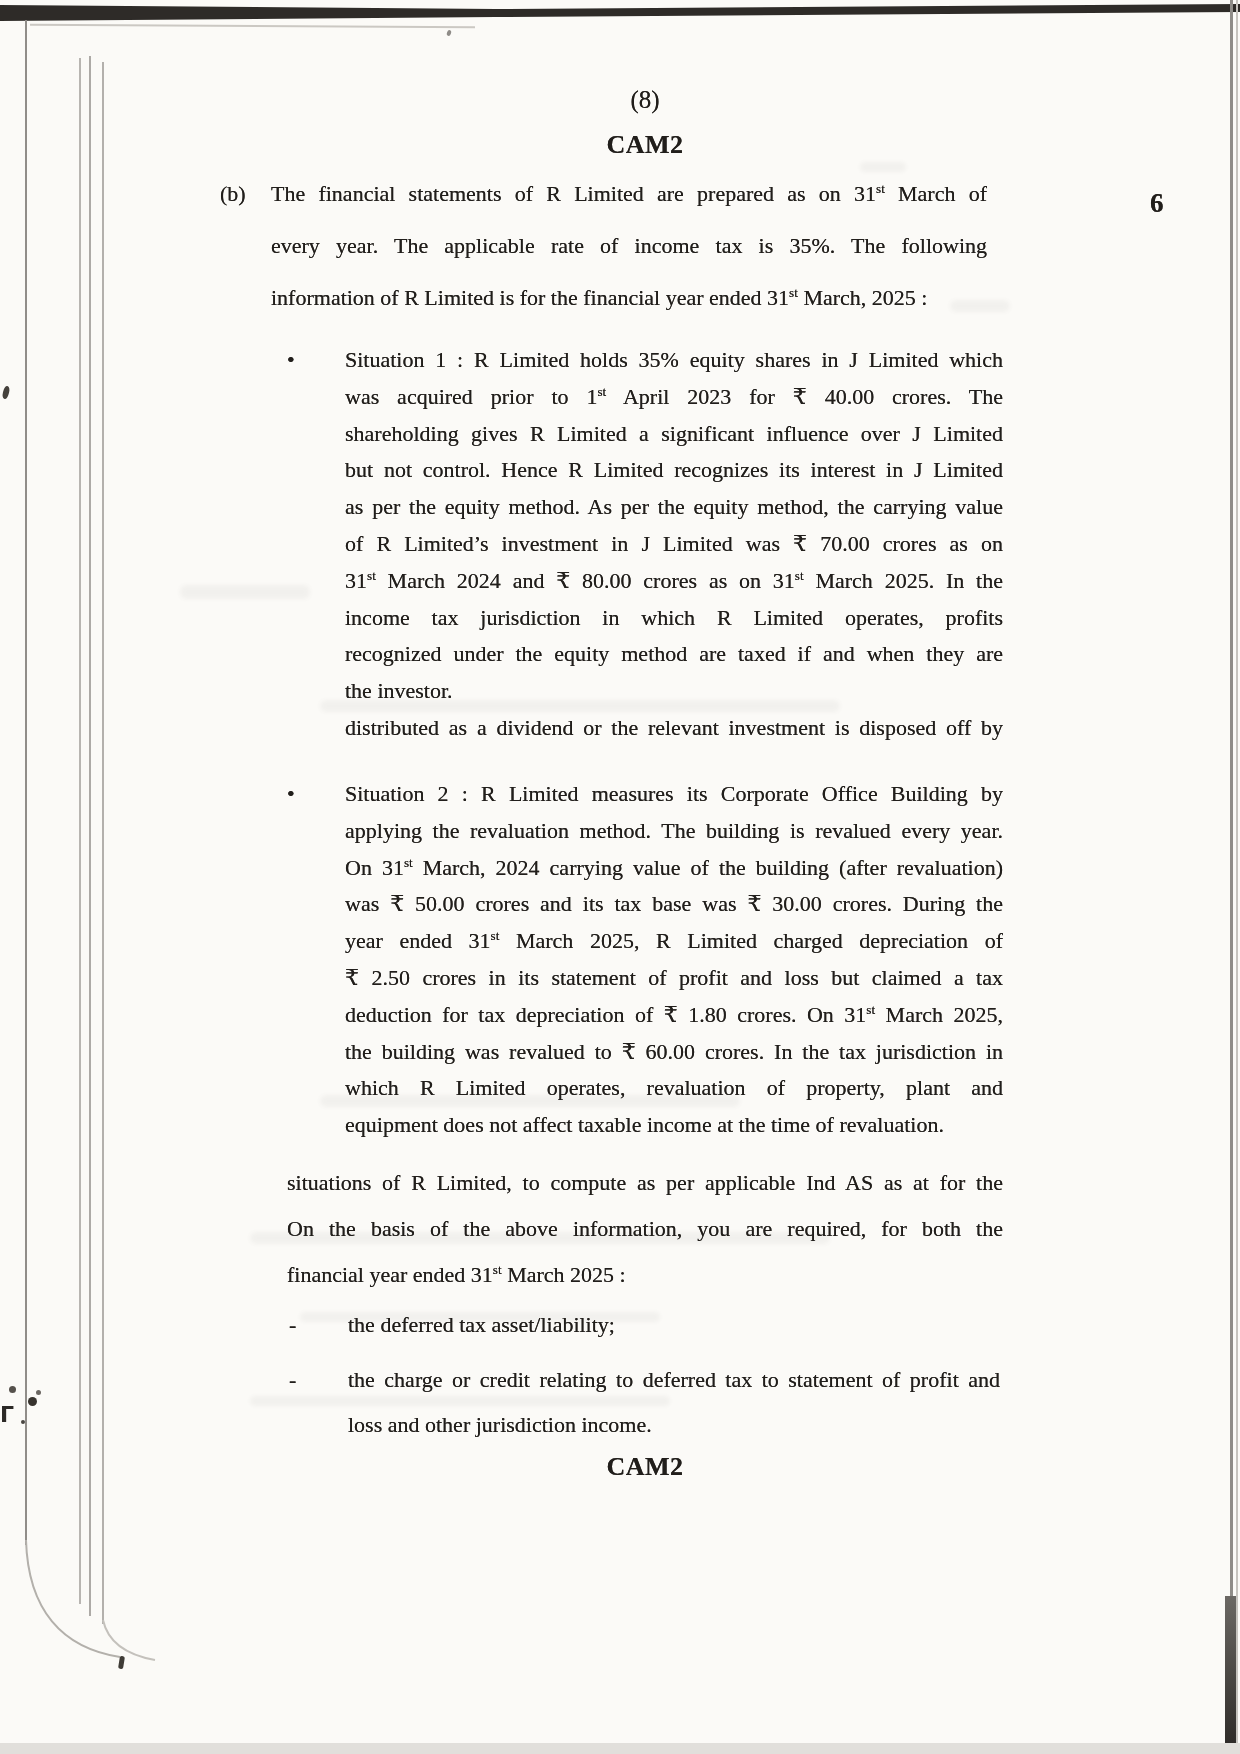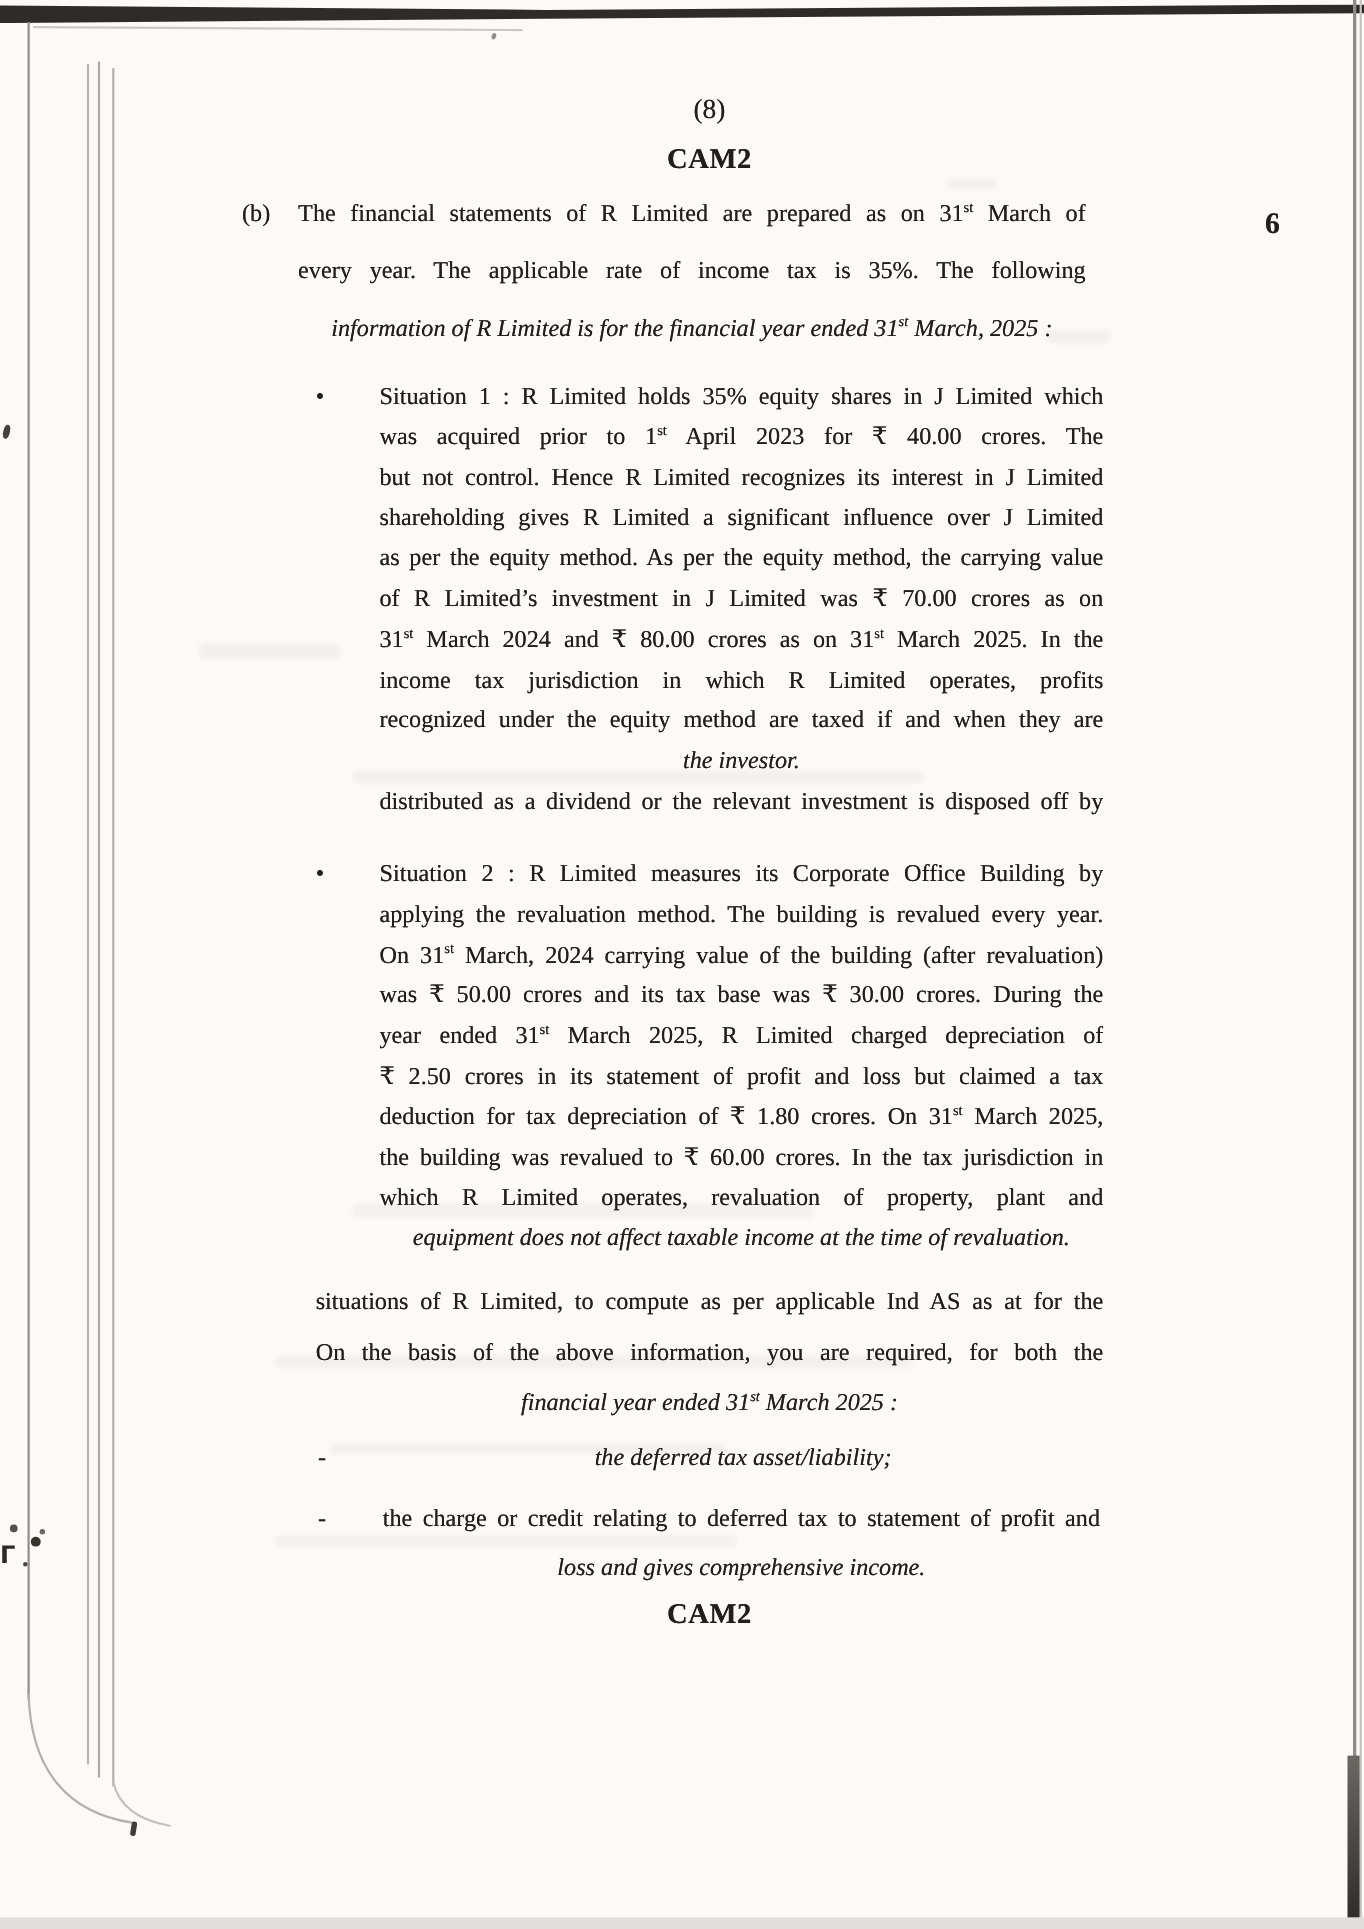--- a/index.html
+++ b/index.html
@@ -40,7 +40,7 @@
   .txt{font-size:22px;color:#211e1b;text-shadow:0 0 .5px rgba(33,30,27,.85);}
   .jline{text-align:justify;overflow:hidden;}
   .jline::after{content:"";display:inline-block;width:100%;height:0;}
-  .jline.lastline{text-align:center;font-style:italic;}
+  .jline.lastline{text-align:left;}
   .jline.lastline::after{content:none;}
   .para-loose .jline{line-height:52px;height:52px;}
   .para-bullet .jline{line-height:36.8px;height:36.8px;}

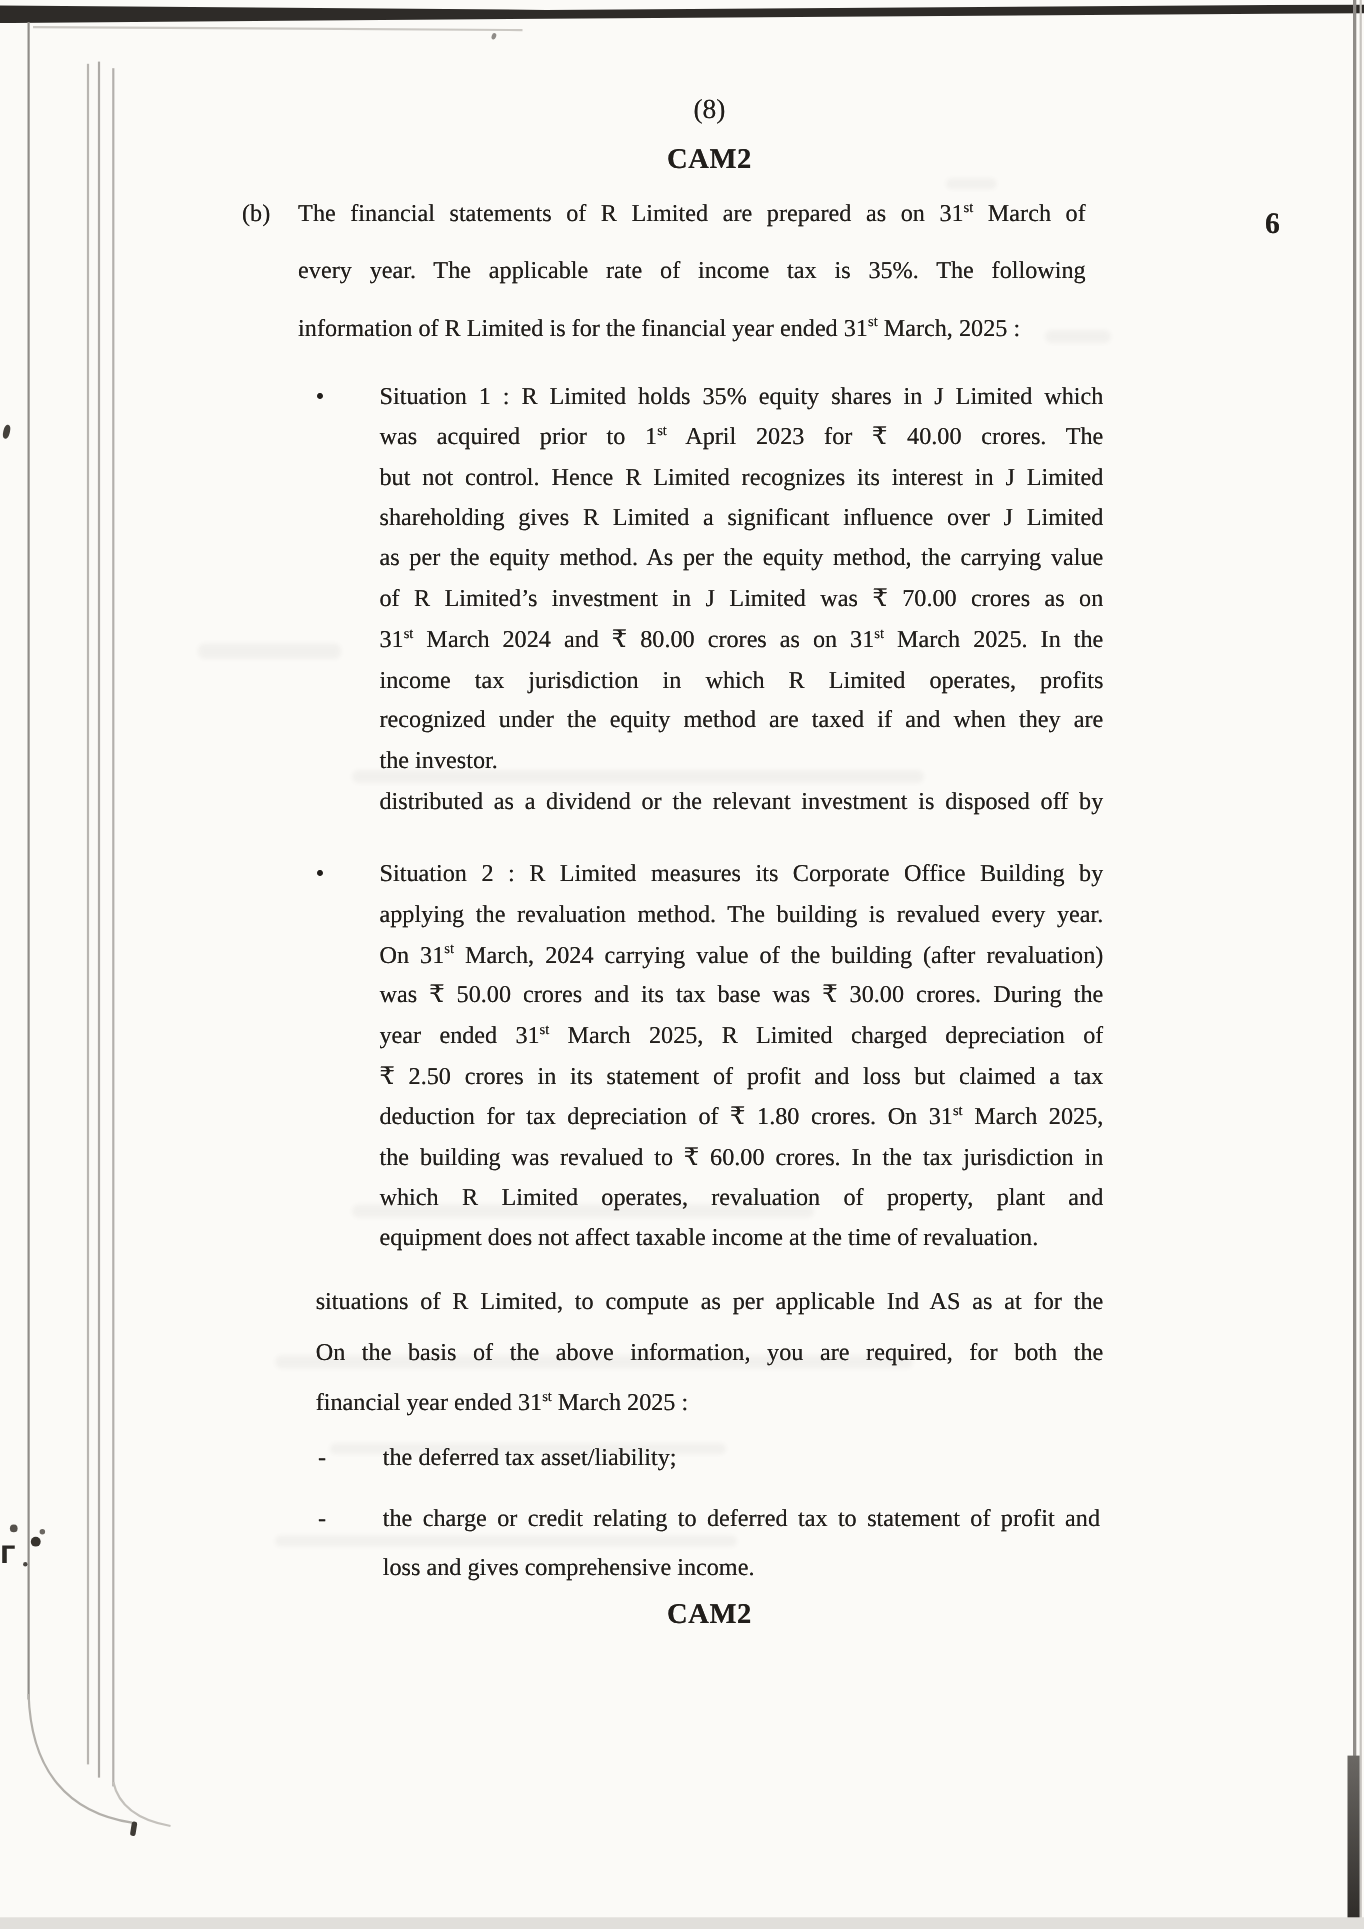--- a/index.html
+++ b/index.html
@@ -105,8 +105,8 @@
 <div class="abs txt para-bullet" style="left:345px;top:342px;width:658px;">
     <div class="jline">Situation 1 : R Limited holds 35% equity shares in J Limited which</div>
     <div class="jline">was acquired prior to 1<sup>st</sup> April 2023 for ₹ 40.00 crores. The</div>
+    <div class="jline">shareholding gives R Limited a significant influence over J Limited</div>
     <div class="jline">but not control. Hence R Limited recognizes its interest in J Limited</div>
-    <div class="jline">shareholding gives R Limited a significant influence over J Limited</div>
     <div class="jline">as per the equity method. As per the equity method, the carrying value</div>
     <div class="jline">of R Limited’s investment in J Limited was ₹ 70.00 crores as on</div>
     <div class="jline">31<sup>st</sup> March 2024 and ₹ 80.00 crores as on 31<sup>st</sup> March 2025. In the</div>

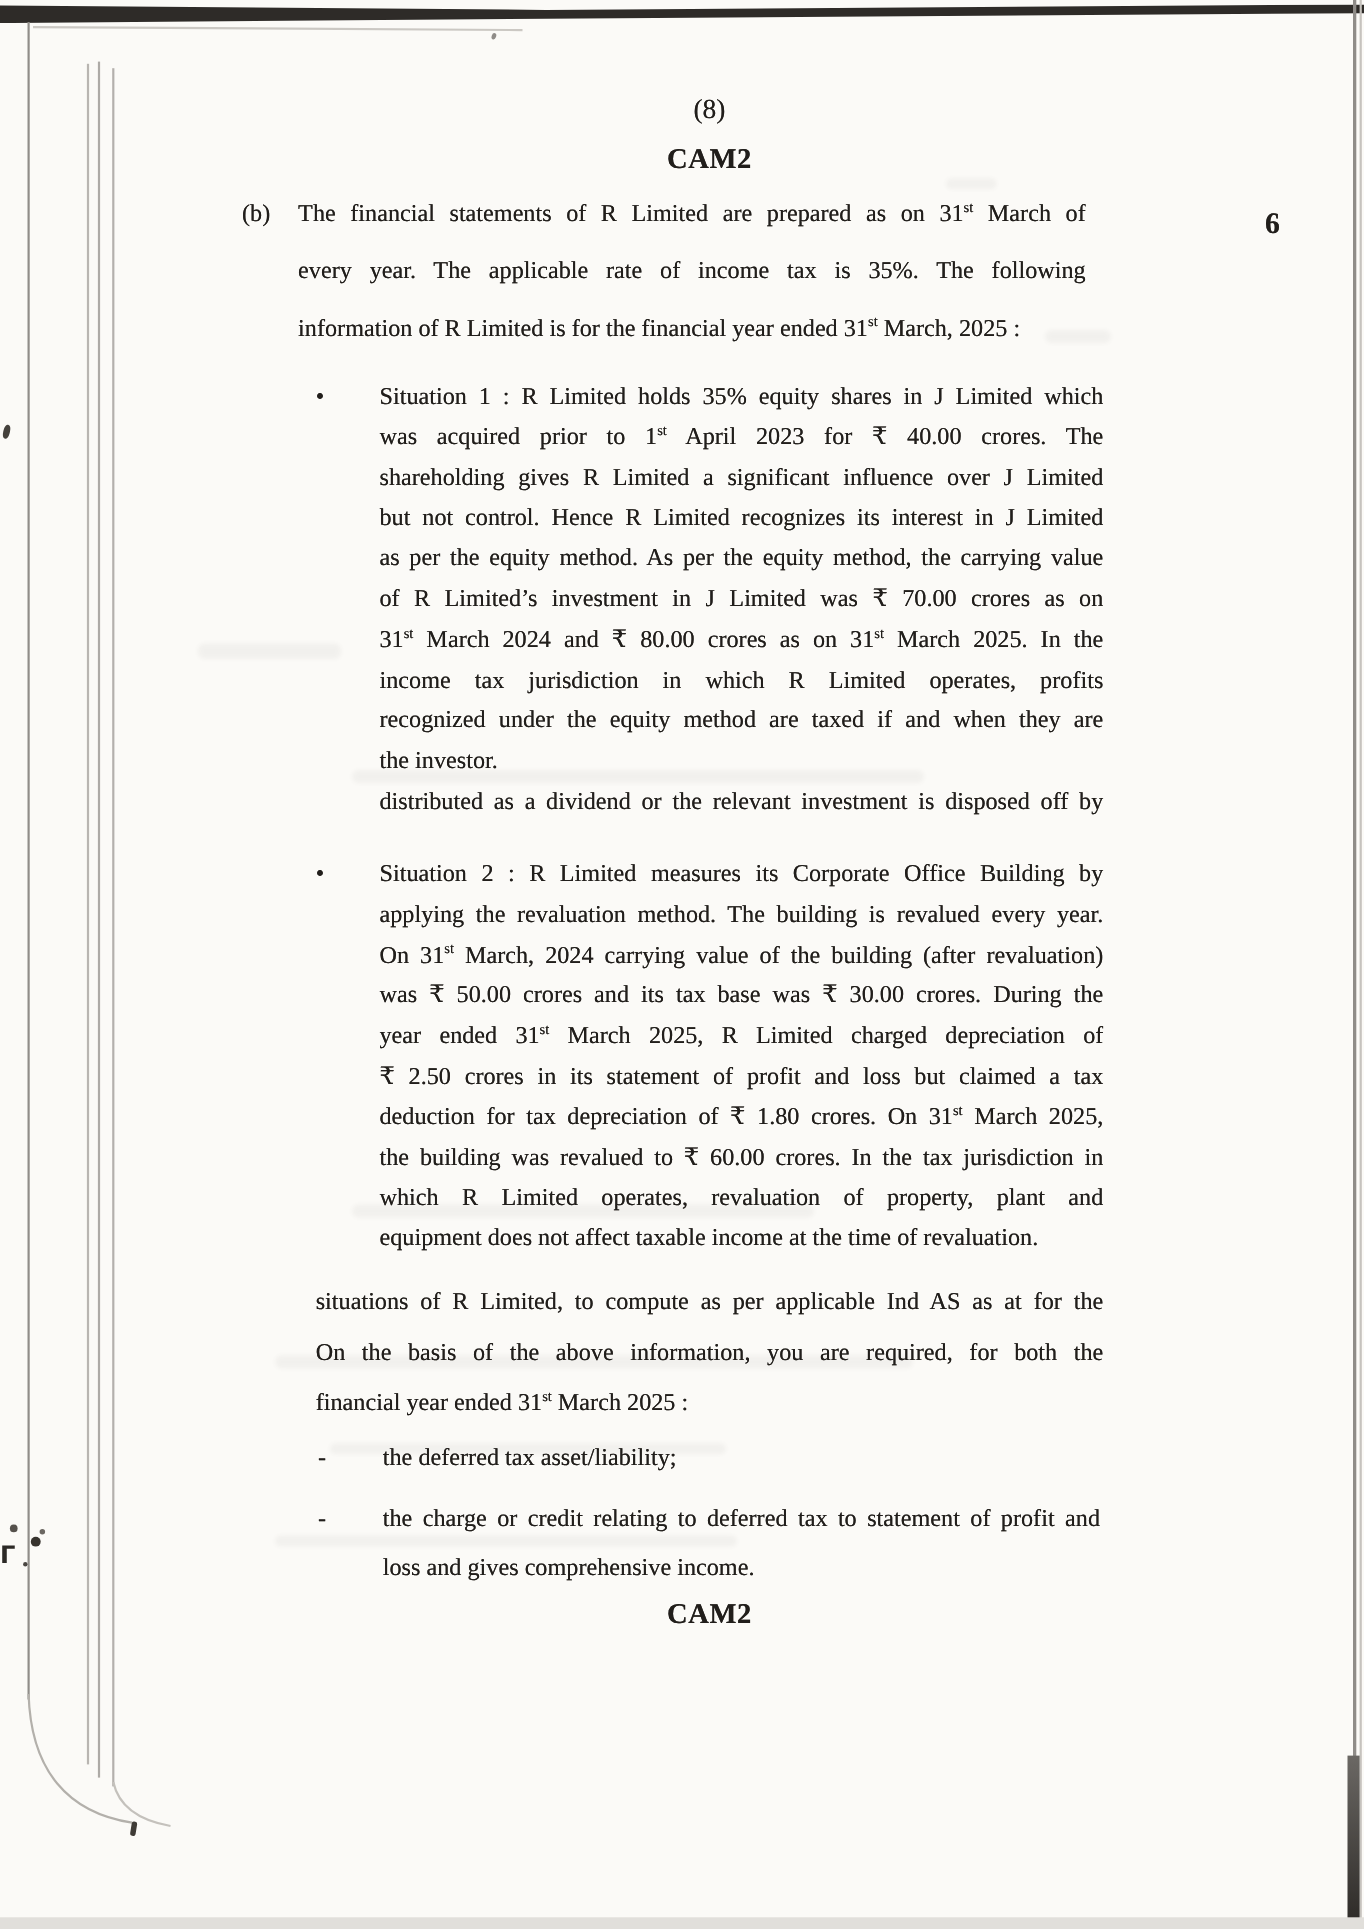--- a/index.html
+++ b/index.html
@@ -144,7 +144,7 @@
 <span class="abs txt" style="left:289px;top:1357px;line-height:45px;">-</span>
 <div class="abs txt para-dash" style="left:348px;top:1357px;width:652px;">
     <div class="jline">the charge or credit relating to deferred tax to statement of profit and</div>
-    <div class="jline lastline">loss and gives comprehensive income.</div>
+    <div class="jline lastline">loss and other jurisdiction income.</div>
   </div>
 
 <div class="abs txt heading" style="left:287px;top:1452px;width:716px;">CAM2</div>

